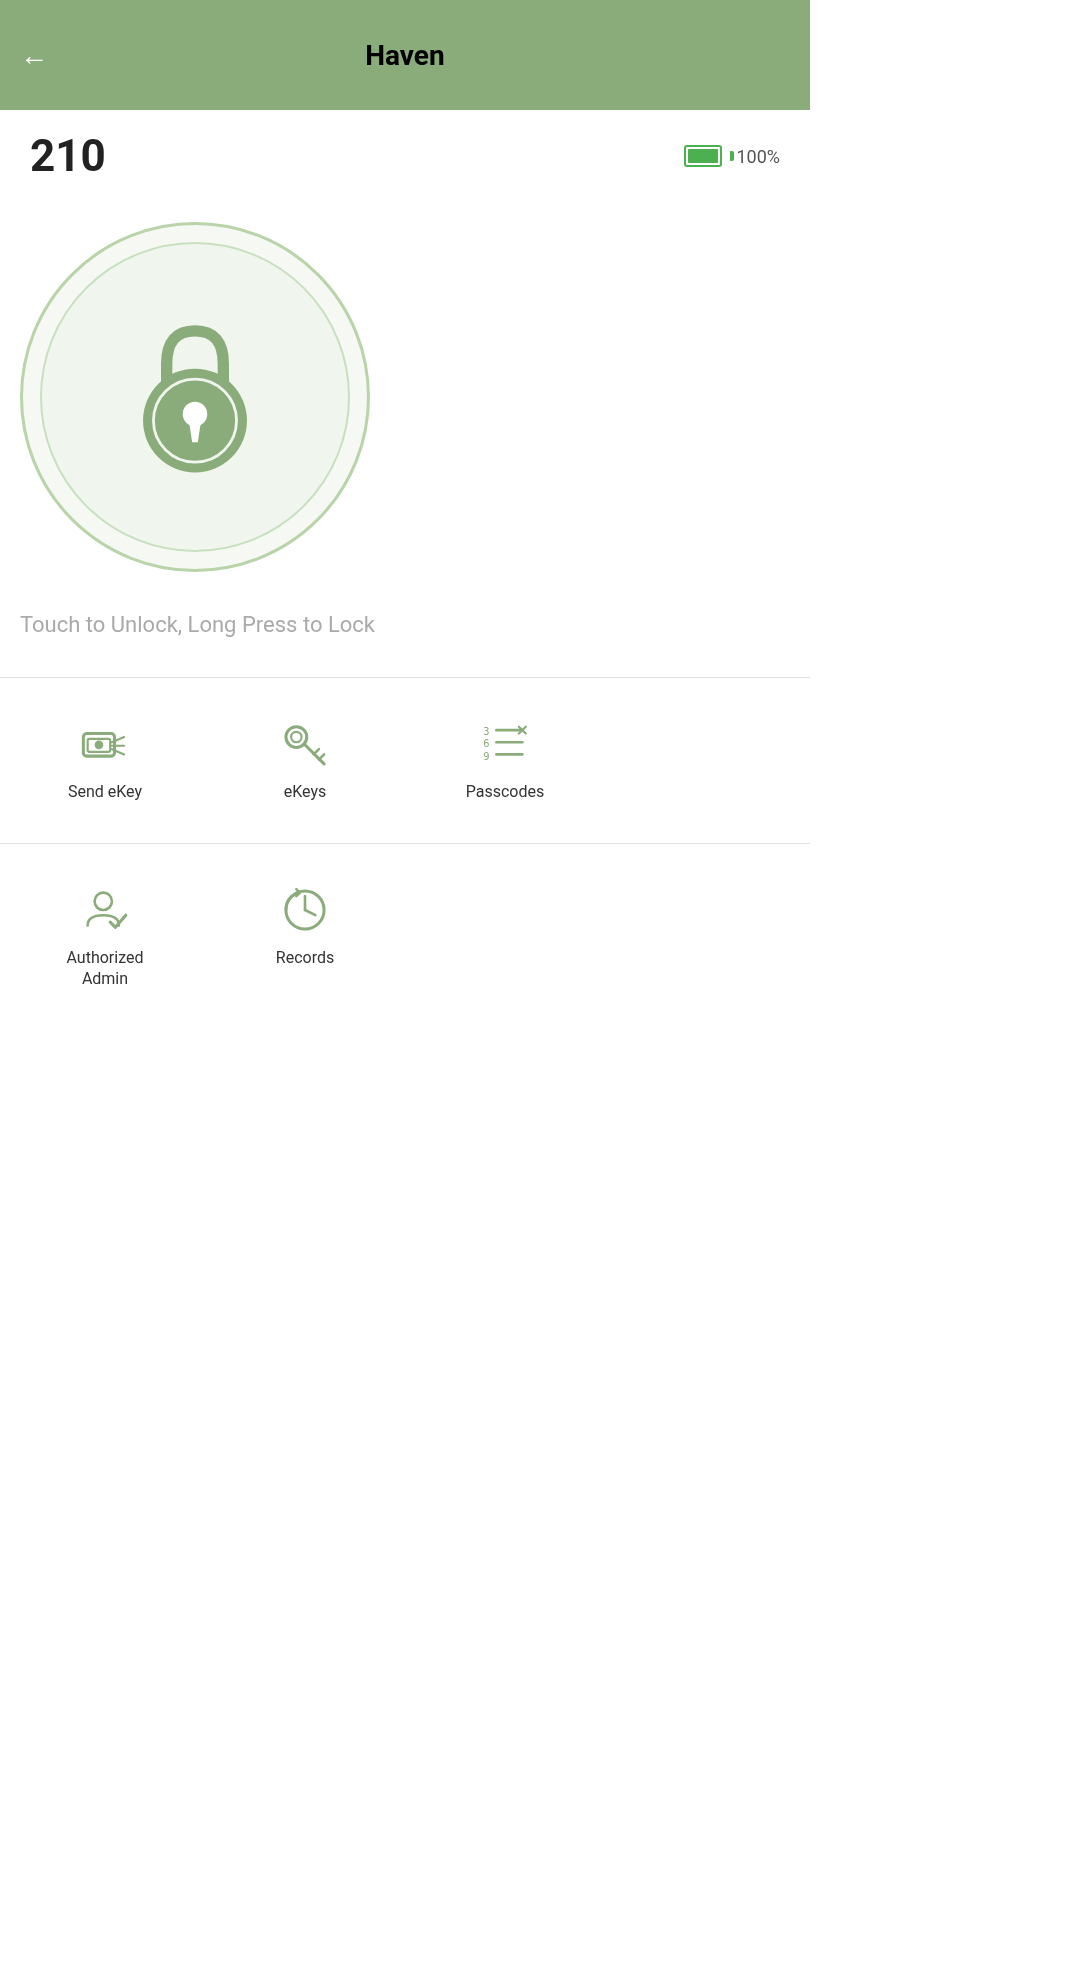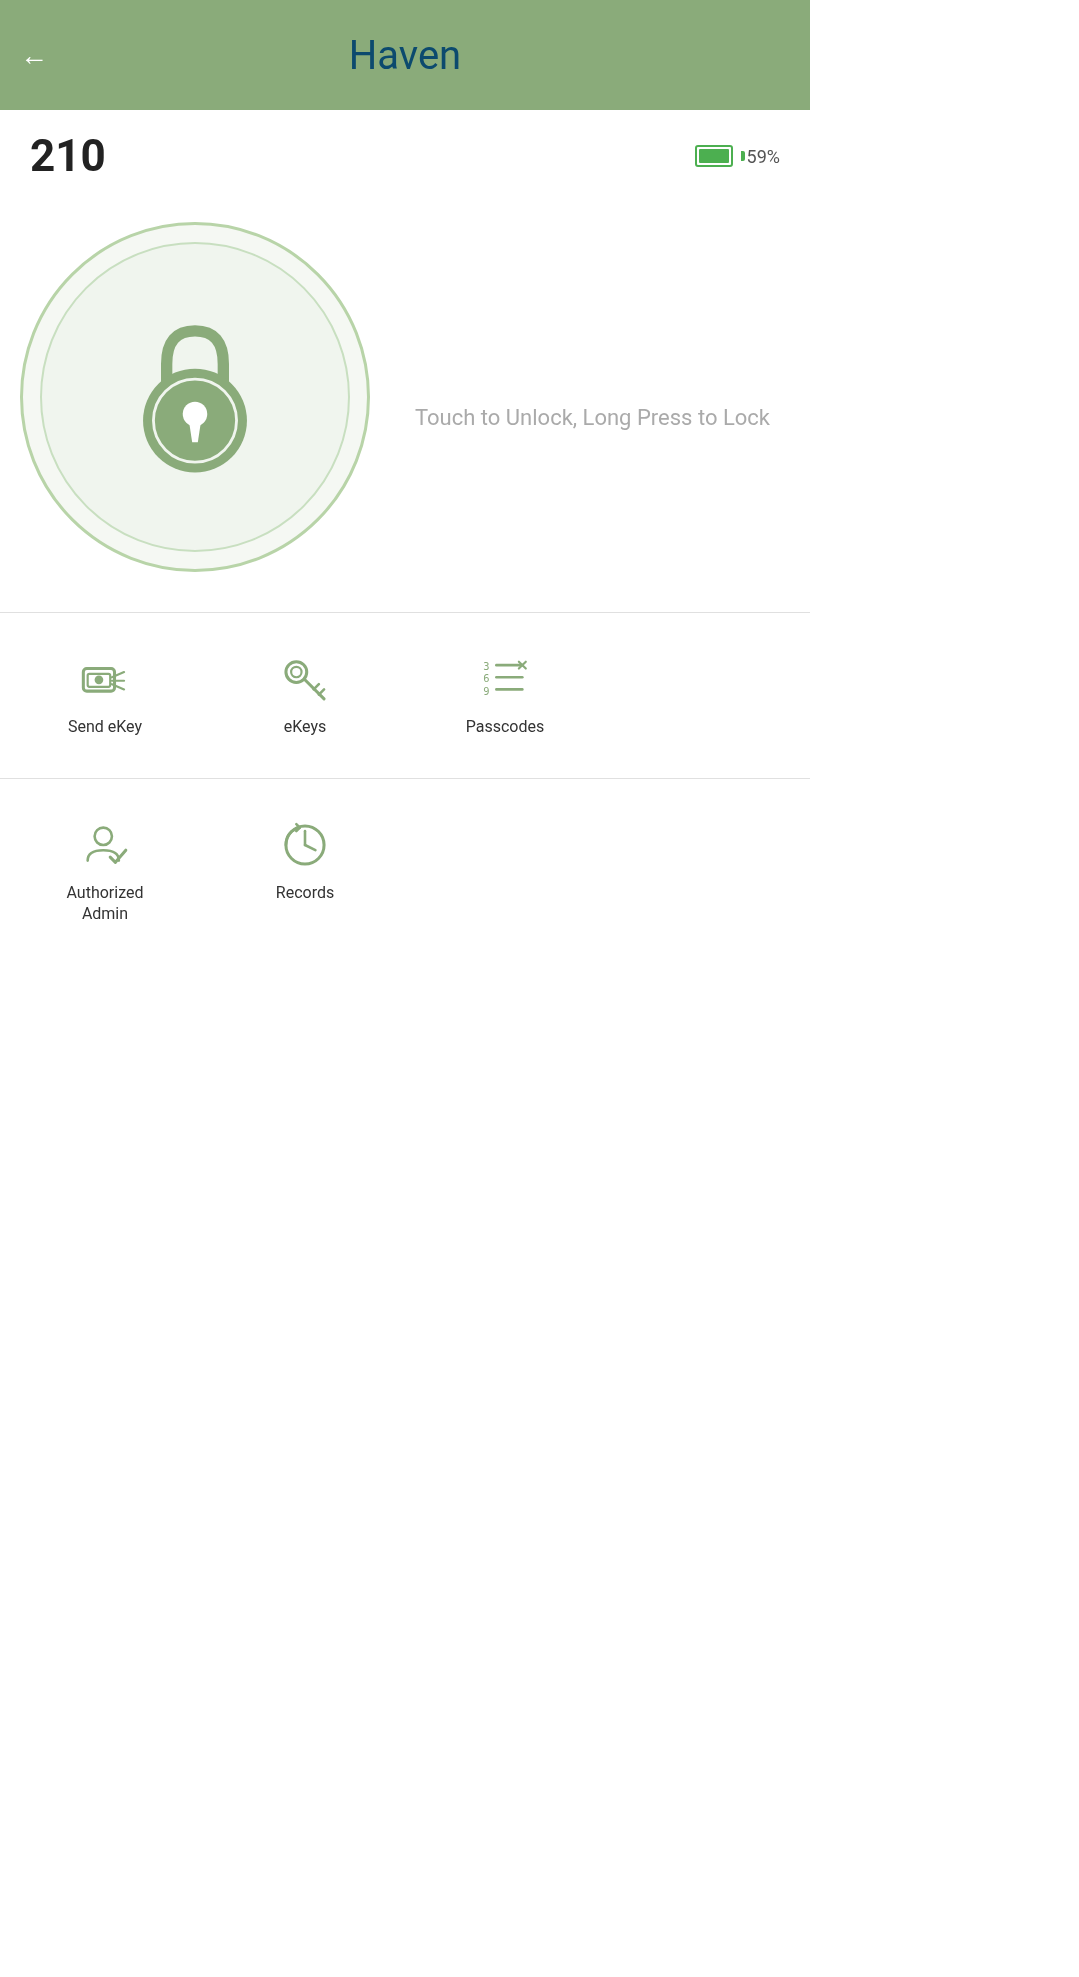--- a/index.html
+++ b/index.html
@@ -37,9 +37,9 @@
     }
 
     .header-title {
-      color: #0c4a6e;
-      font-size: 40px;
-      font-weight: 400;
+      color: #000000;
+      font-size: 28px;
+      font-weight: 700;
     }
 
     

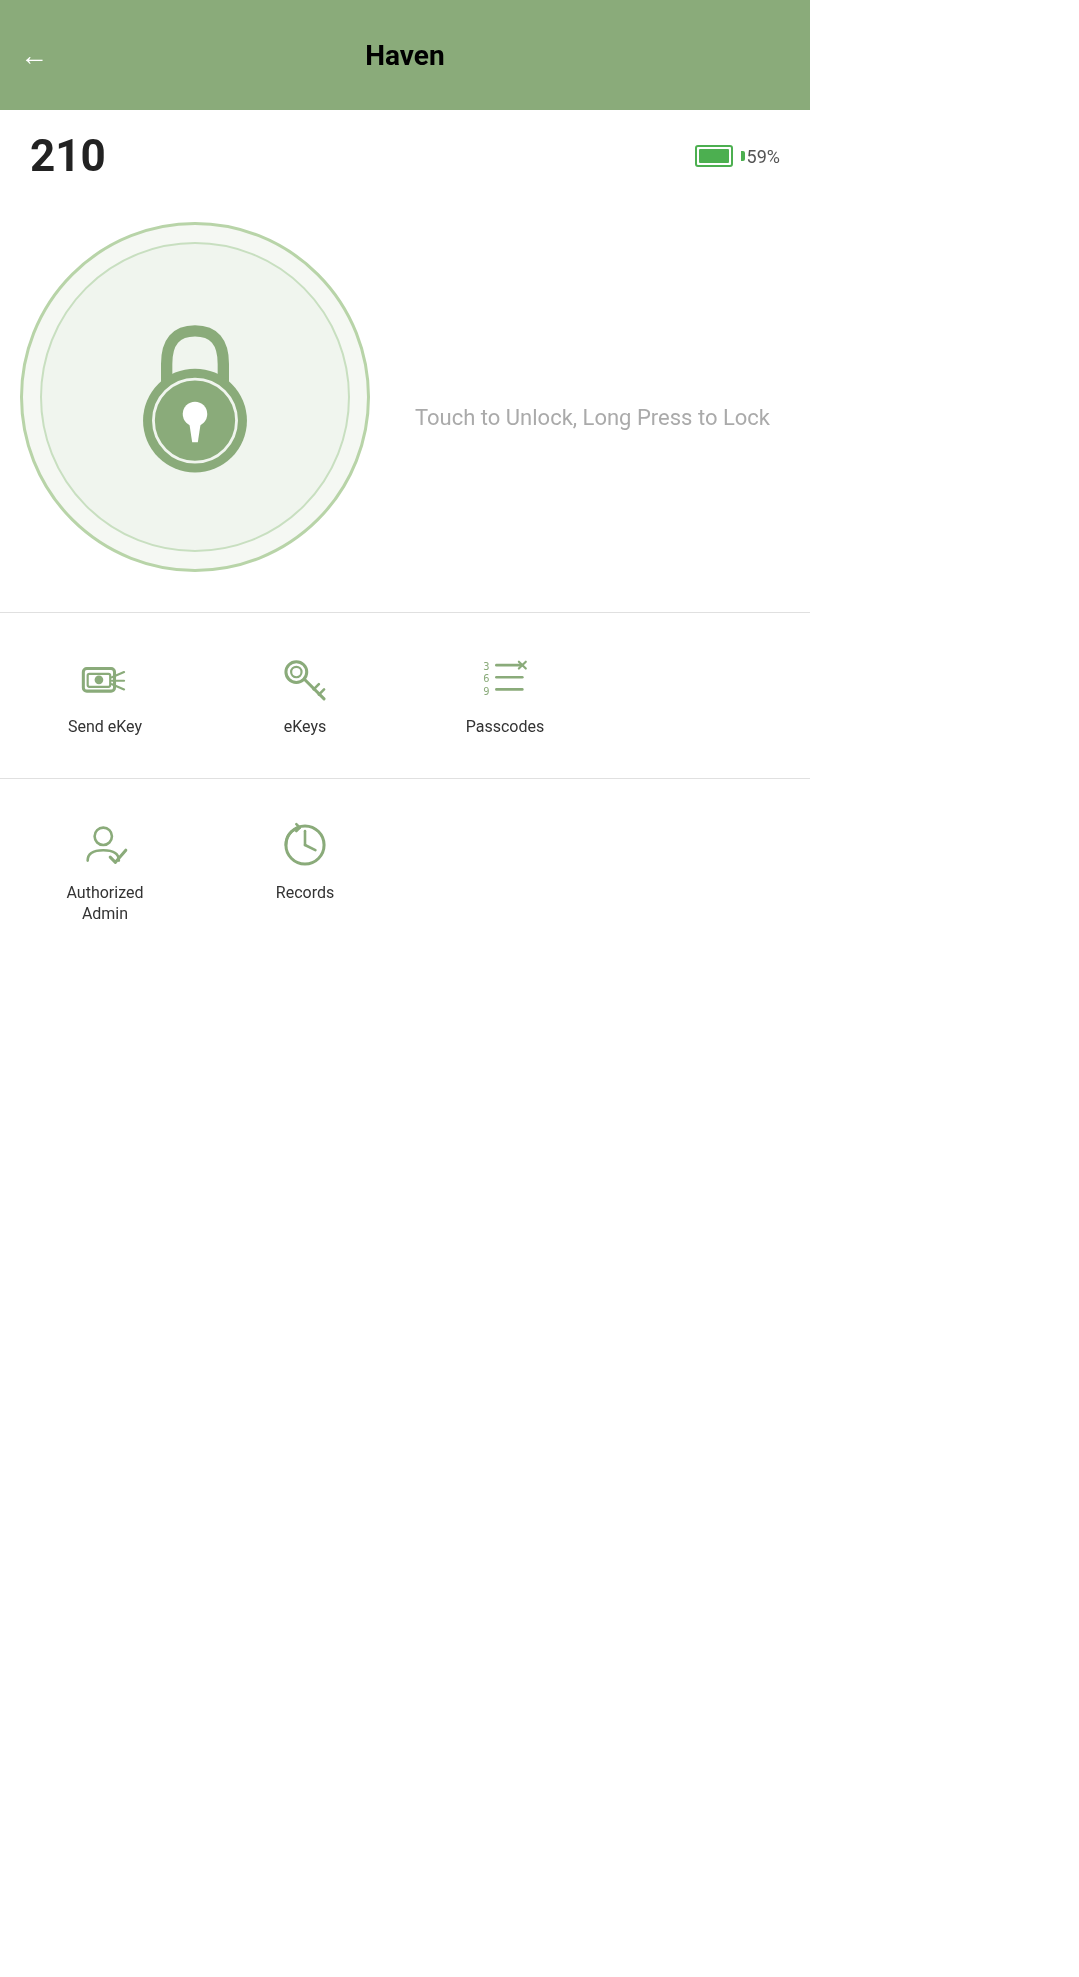--- a/index.html
+++ b/index.html
@@ -209,7 +209,7 @@
       </div>
       <div class="battery-tip"></div>
     </div>
-    <span class="battery-percent">59%</span>
+    <span class="battery-percent">100%</span>
   </div>
 </div>
 

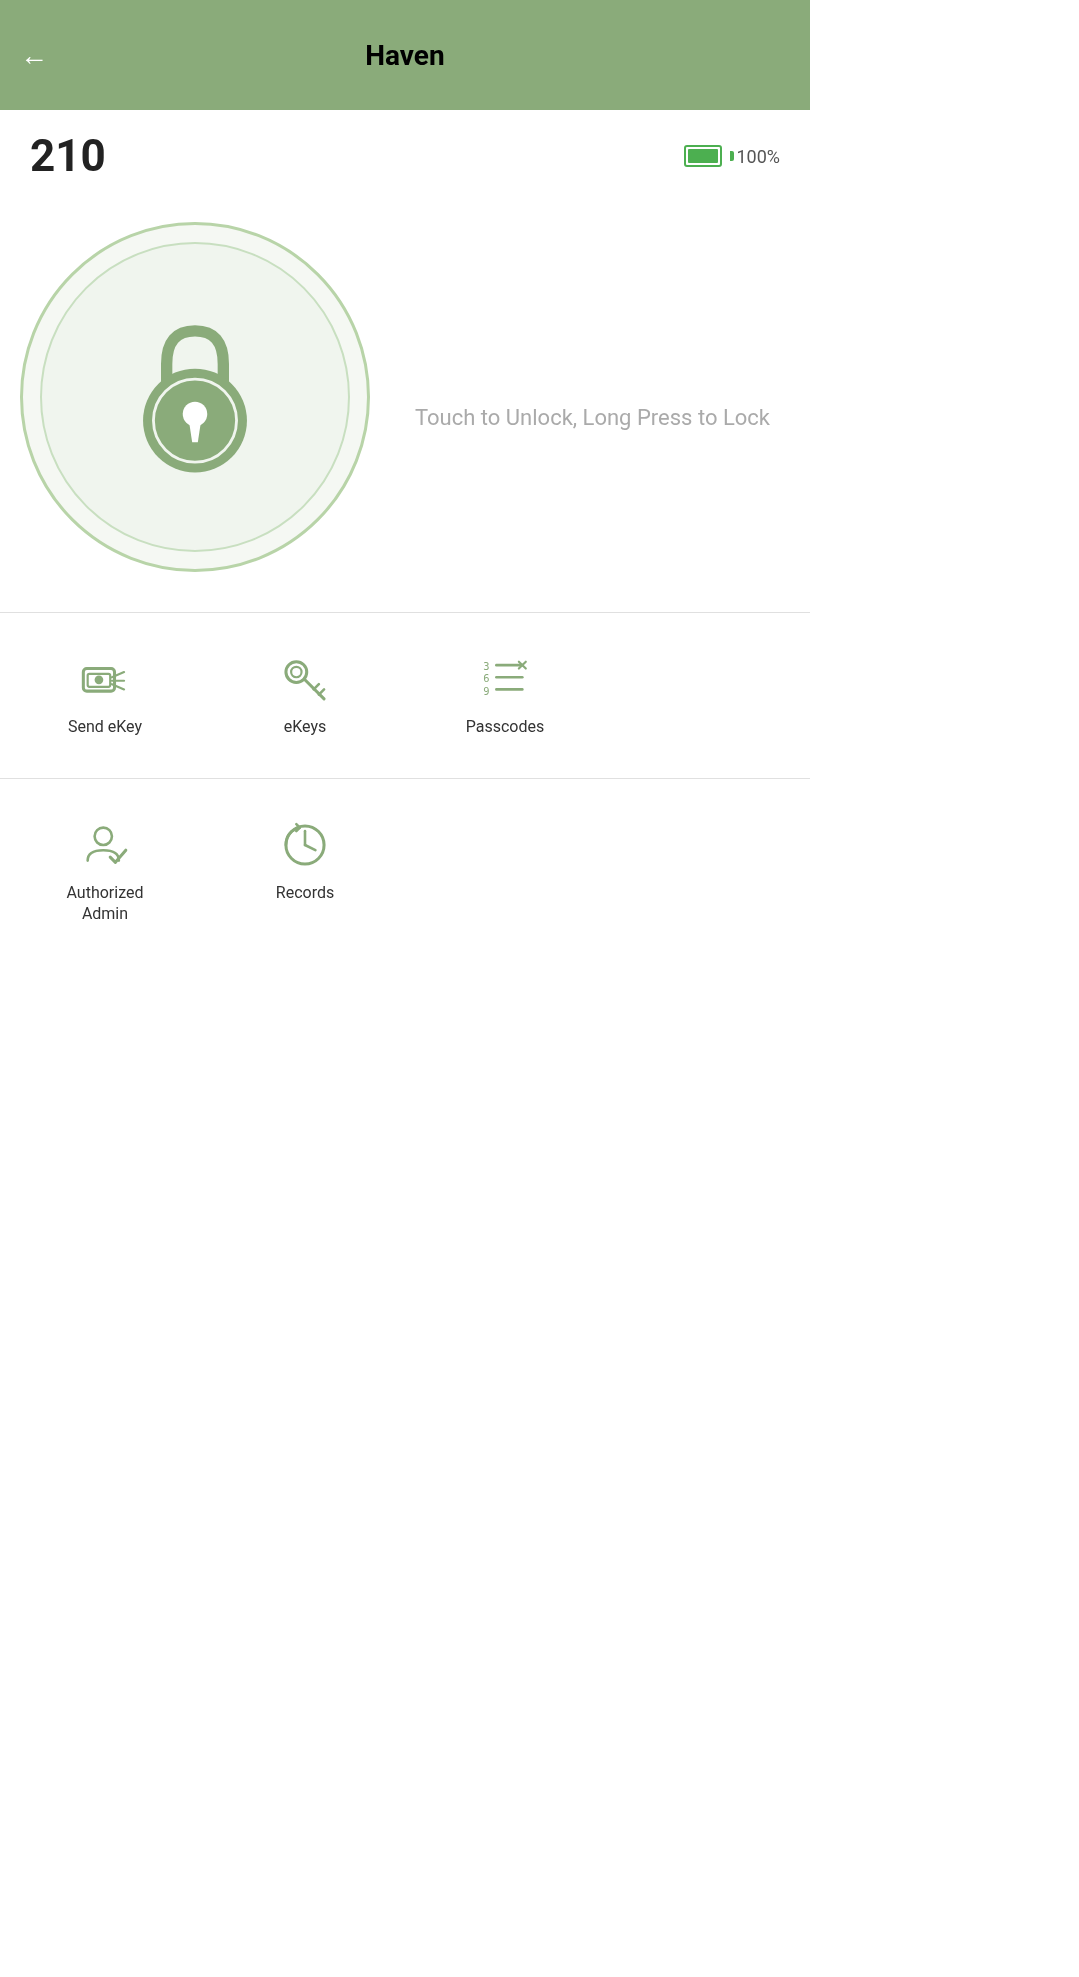--- a/index.html
+++ b/index.html
@@ -107,10 +107,9 @@
     
     .lock-area {
       display: flex;
-      flex-direction: row;
-      align-items: center;
+      flex-direction: column;
+      align-items: flex-start;
       padding: 30px 20px 40px 20px;
-      gap: 45px;
     }
 
     .lock-circle-outer {

